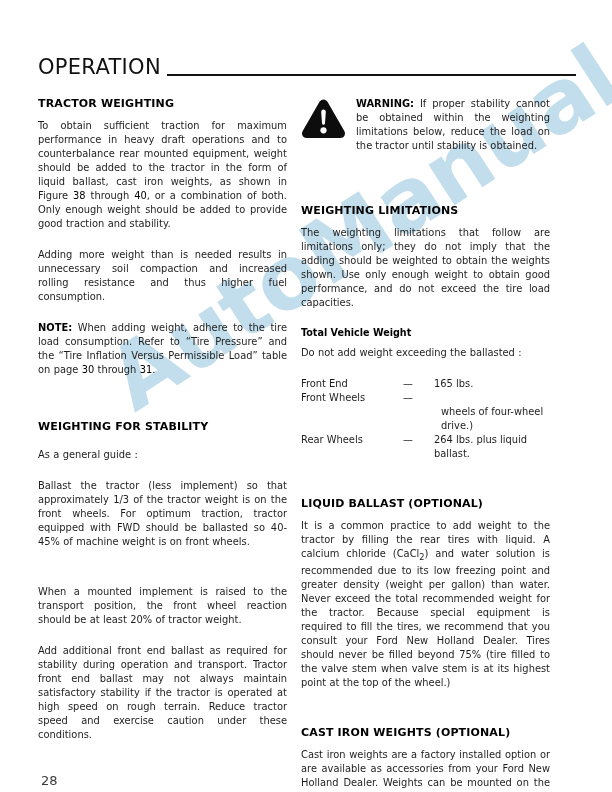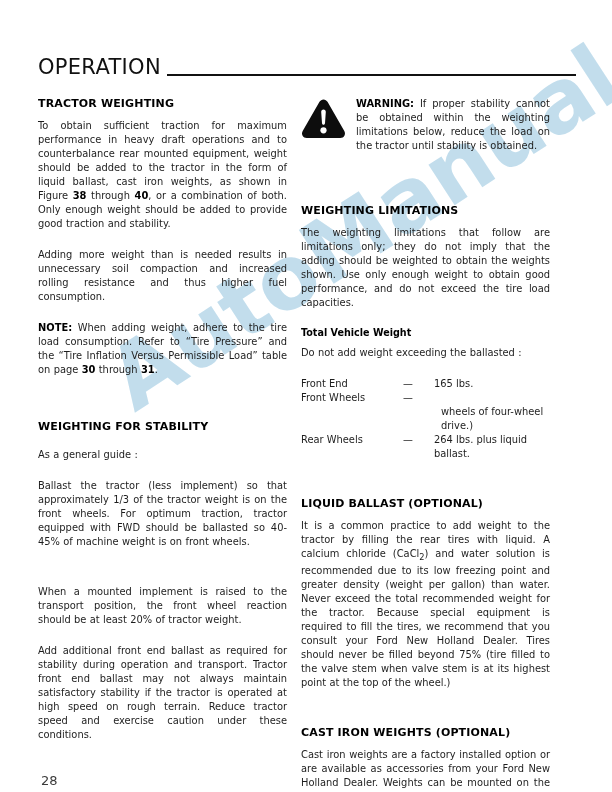--- a/index.html
+++ b/index.html
@@ -113,7 +113,7 @@
   .gap-lg  { height: 25px; }
   .gap-xl  { height: 32px; }
   b.lbl { font-weight: bold; color: #000; }
-  b.num { font-weight: bold; color: #000; }
+  b.num { font-weight: normal; color: #000; }
 
   
   .warn-block {

